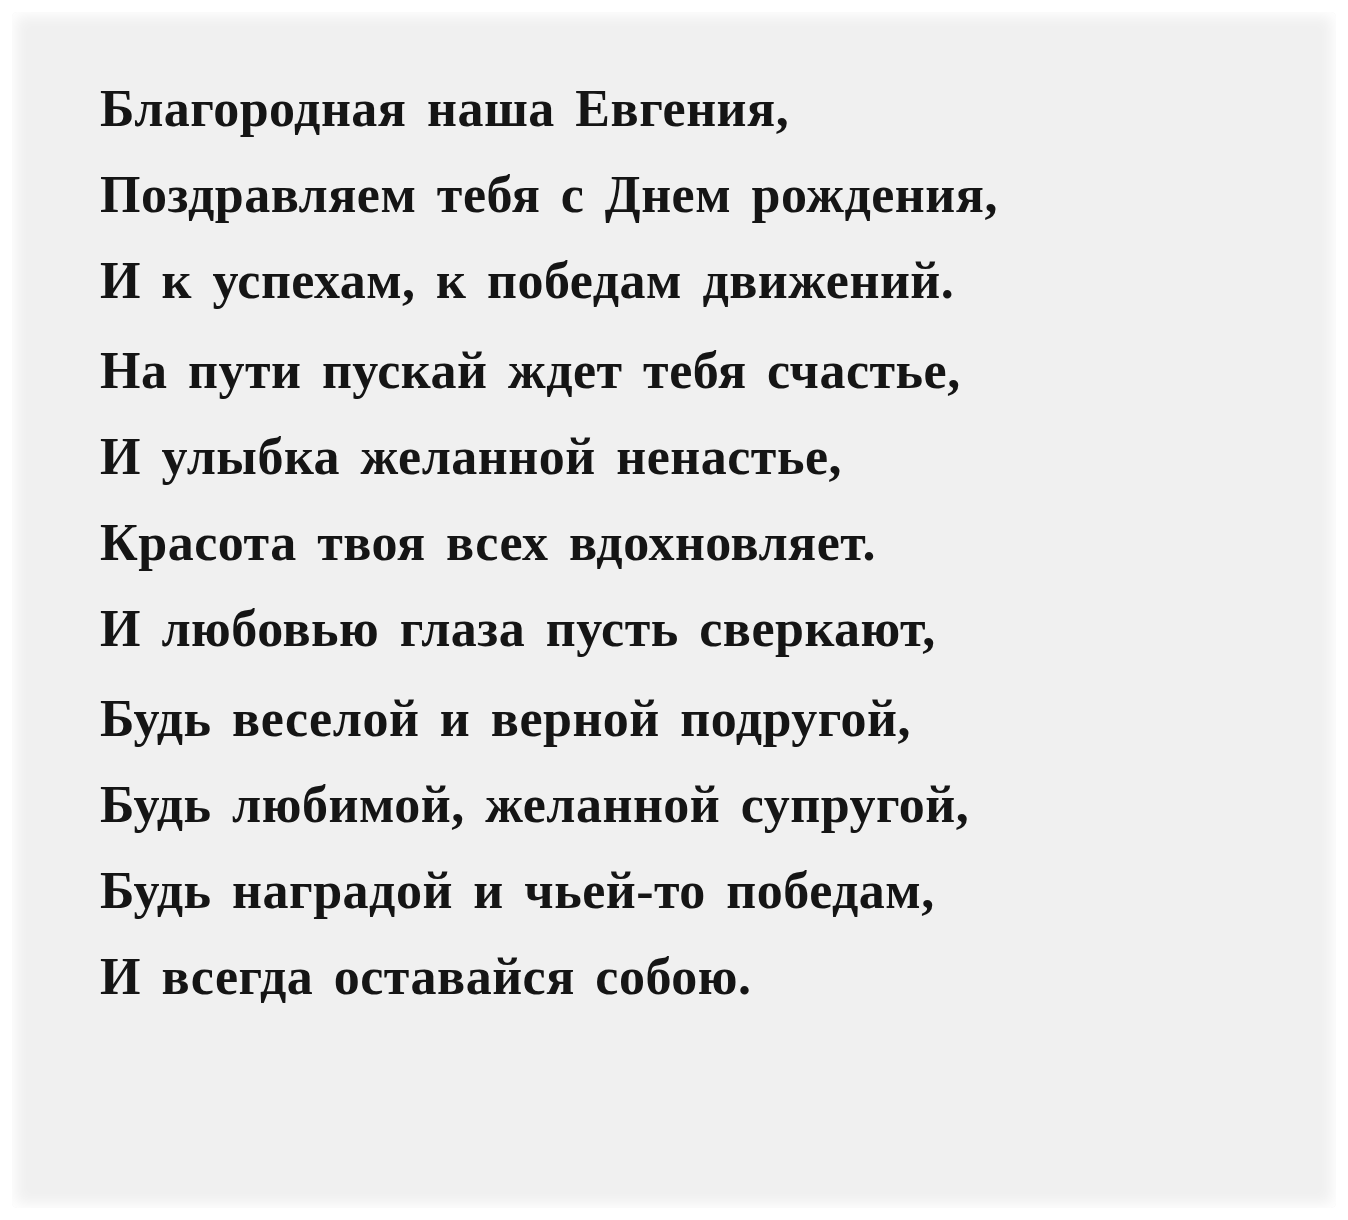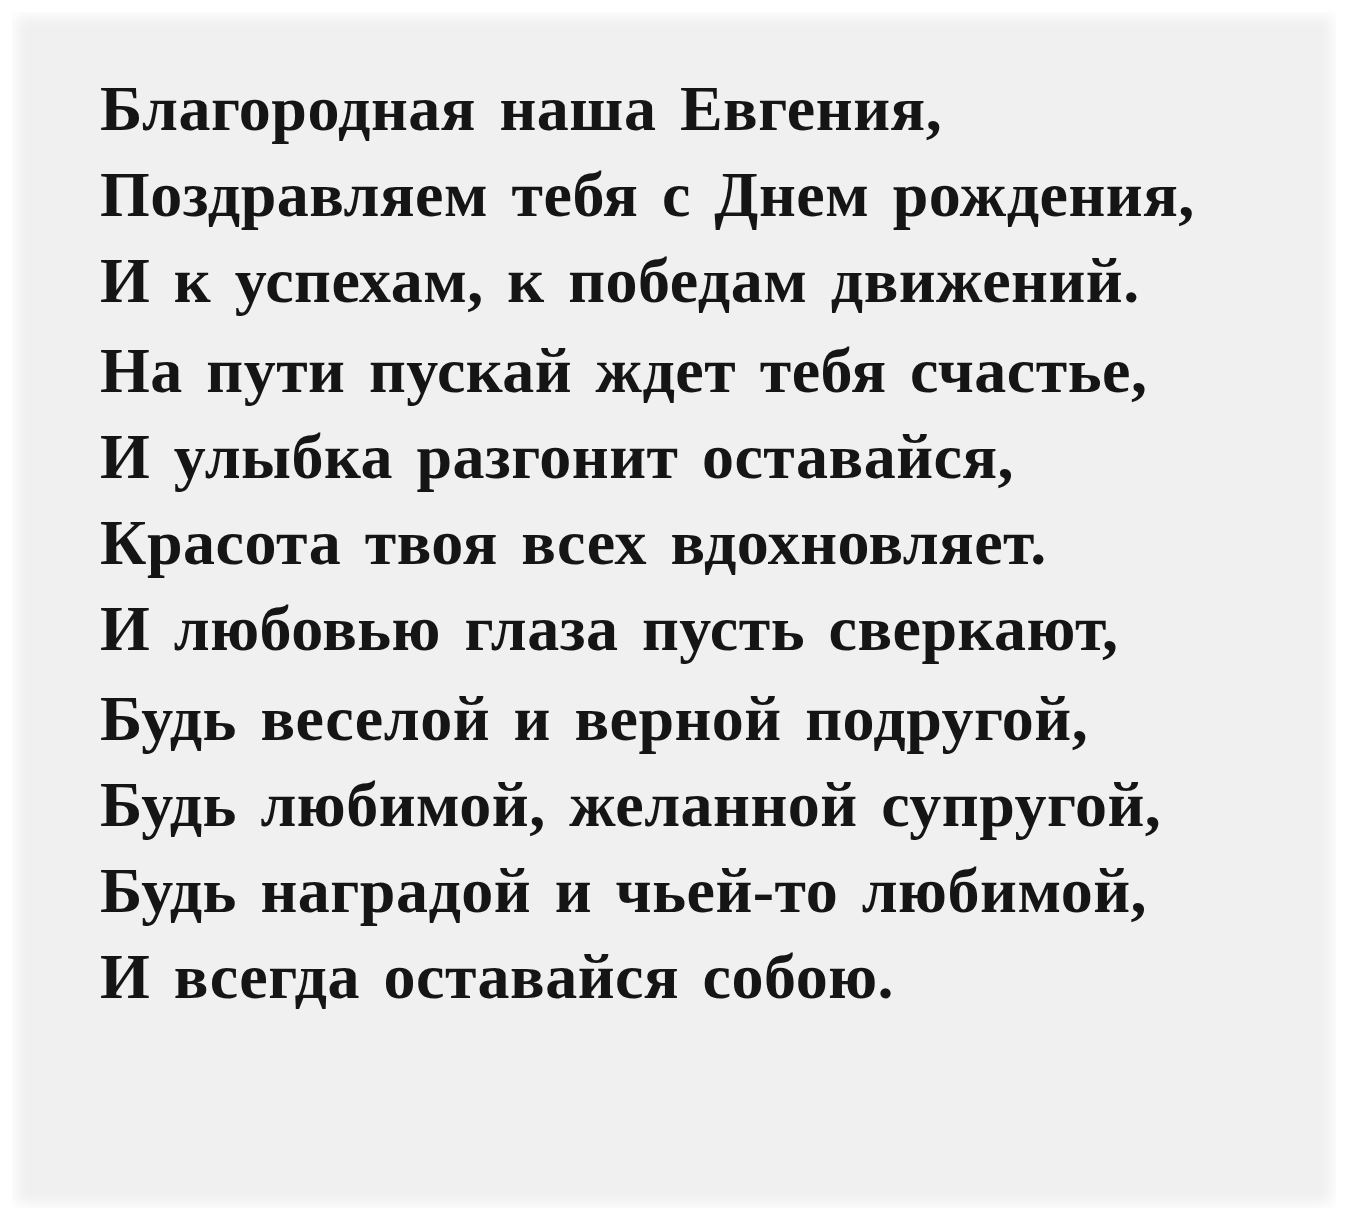--- a/index.html
+++ b/index.html
@@ -33,7 +33,7 @@
     right: 30px;
     color: #151515;
     font-weight: bold;
-    font-size: 64px;
+    font-size: 52px;
     line-height: 86px;
     letter-spacing: 0.5px;
     word-spacing: 7px;

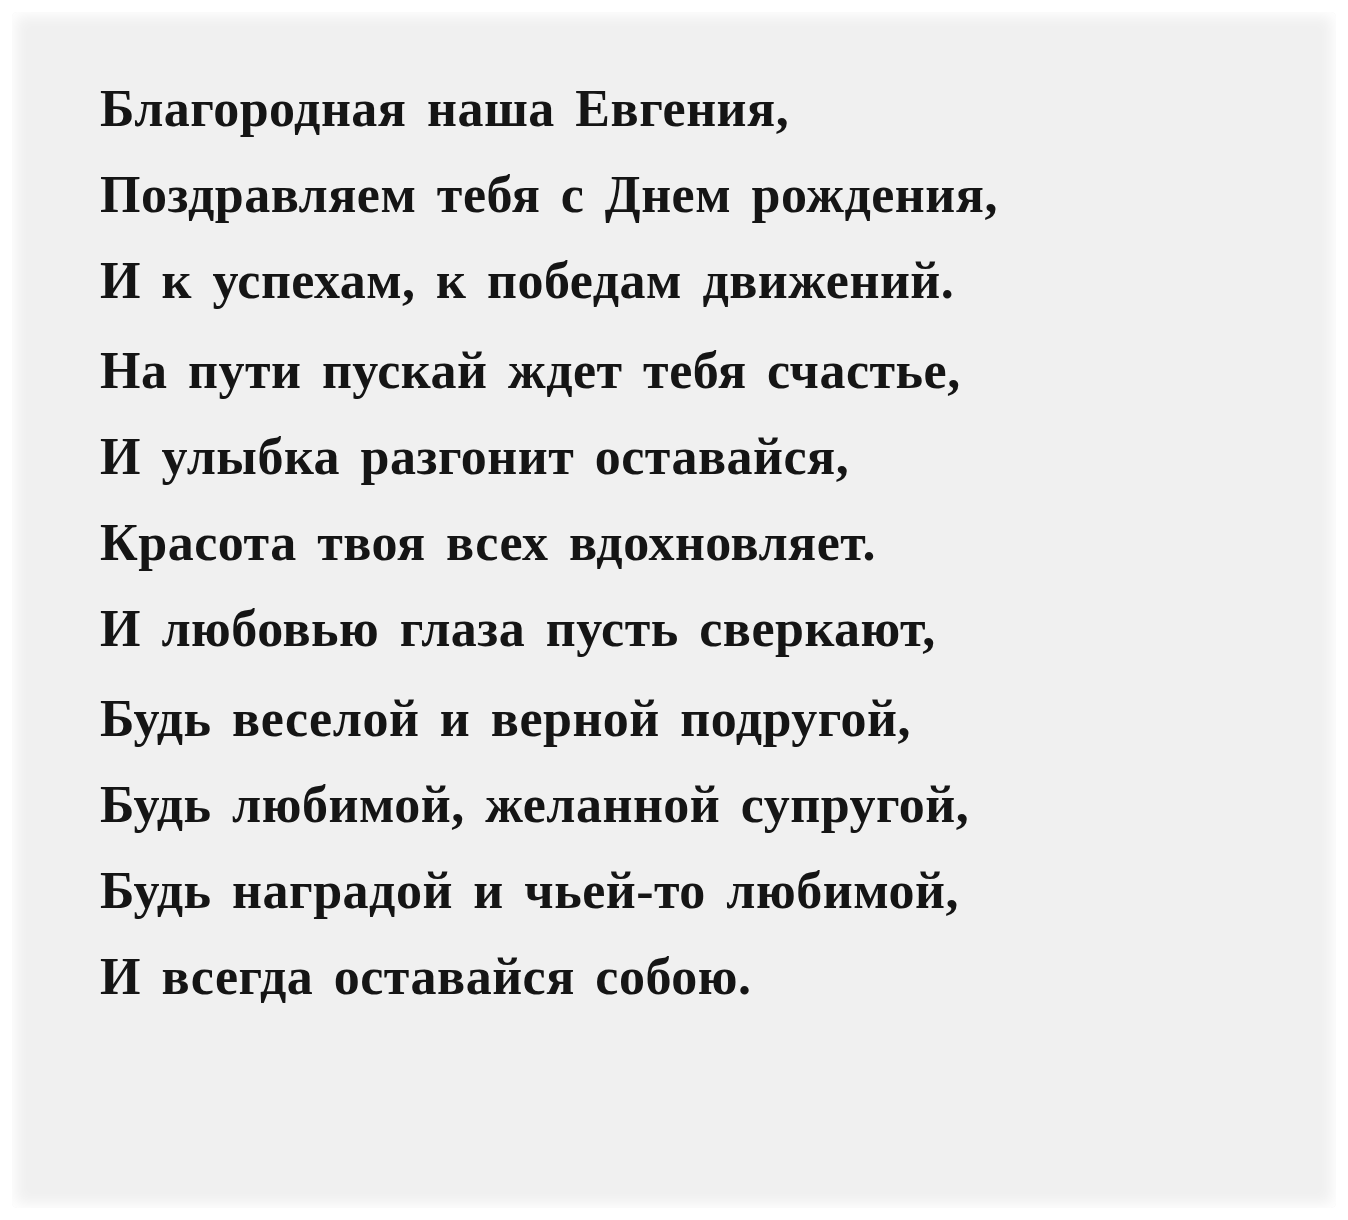--- a/index.html
+++ b/index.html
@@ -57,7 +57,7 @@
     </div>
     <div class="stanza">
       <div class="line">На пути пускай ждет тебя счастье,</div>
-      <div class="line">И улыбка разгонит оставайся,</div>
+      <div class="line">И улыбка желанной ненастье,</div>
       <div class="line">Красота твоя всех вдохновляет.</div>
       <div class="line">И любовью глаза пусть сверкают,</div>
     </div>

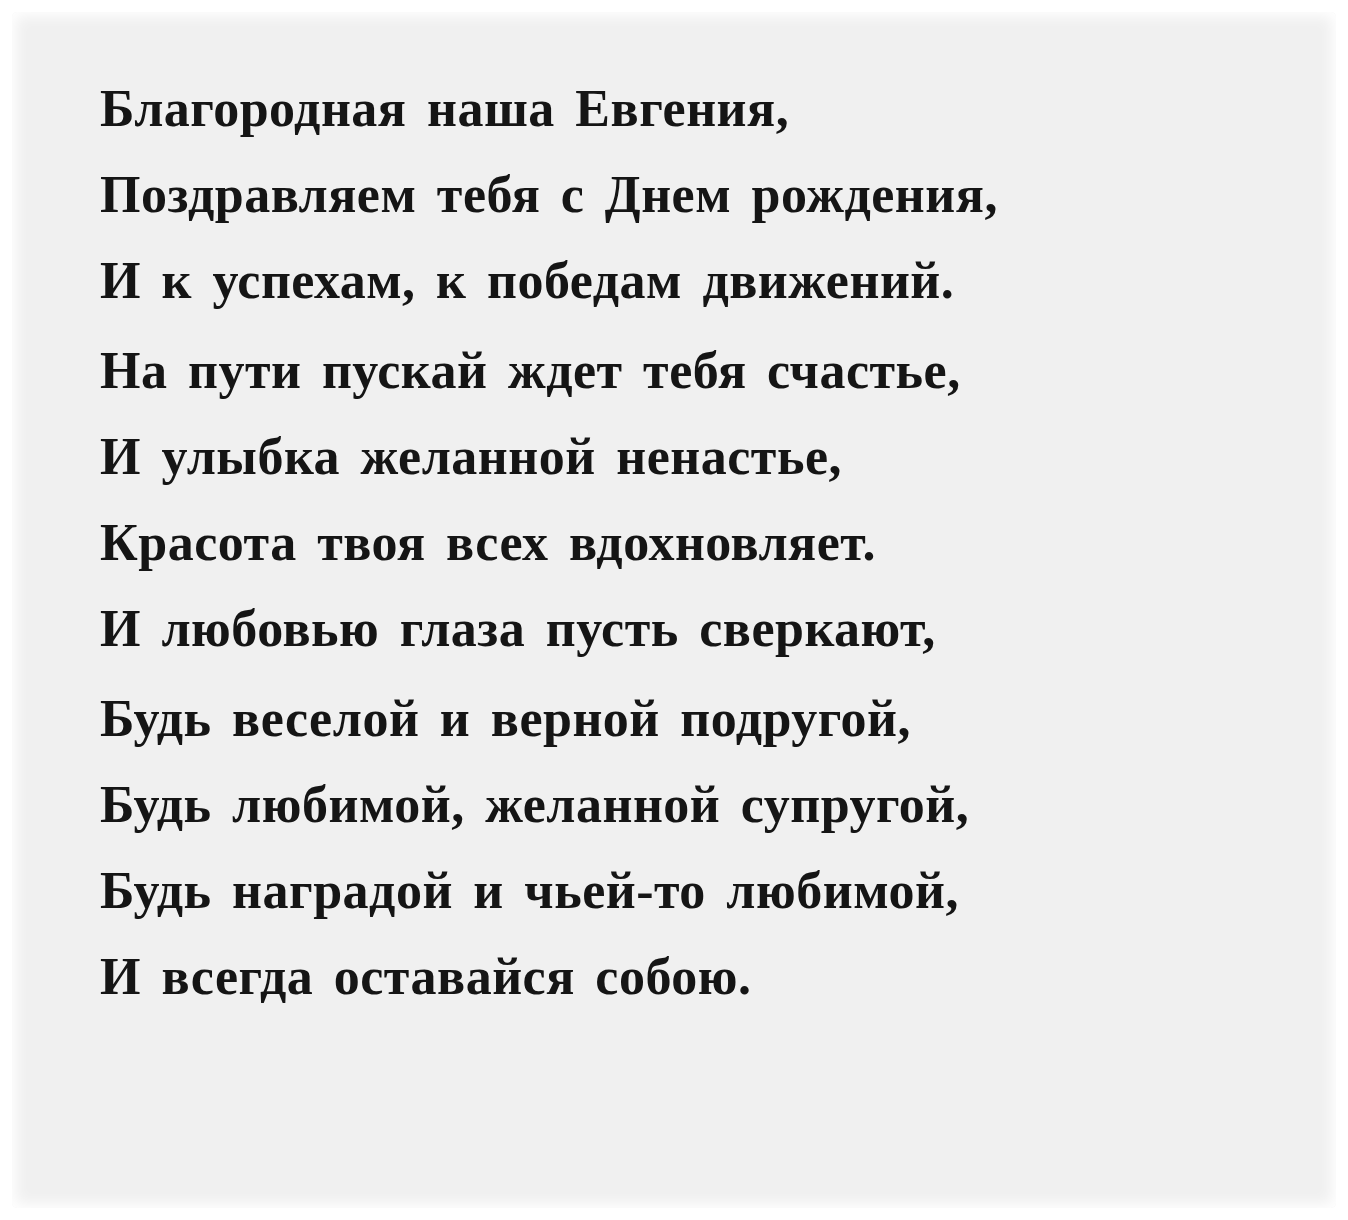--- a/index.html
+++ b/index.html
@@ -64,7 +64,7 @@
     <div class="stanza">
       <div class="line">Будь веселой и верной подругой,</div>
       <div class="line">Будь любимой, желанной супругой,</div>
-      <div class="line">Будь наградой и чьей-то любимой,</div>
+      <div class="line">Будь наградой и чьей-то победам,</div>
       <div class="line">И всегда оставайся собою.</div>
     </div>
   </div>

